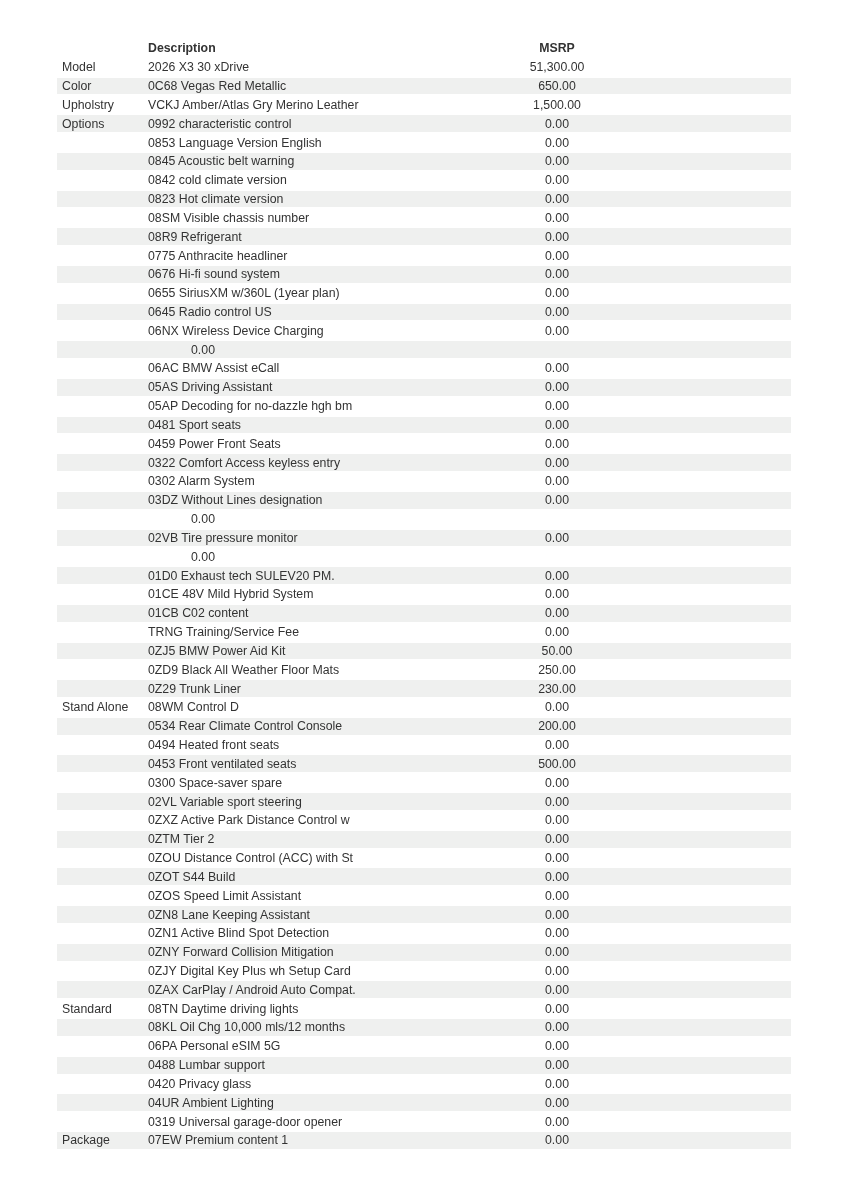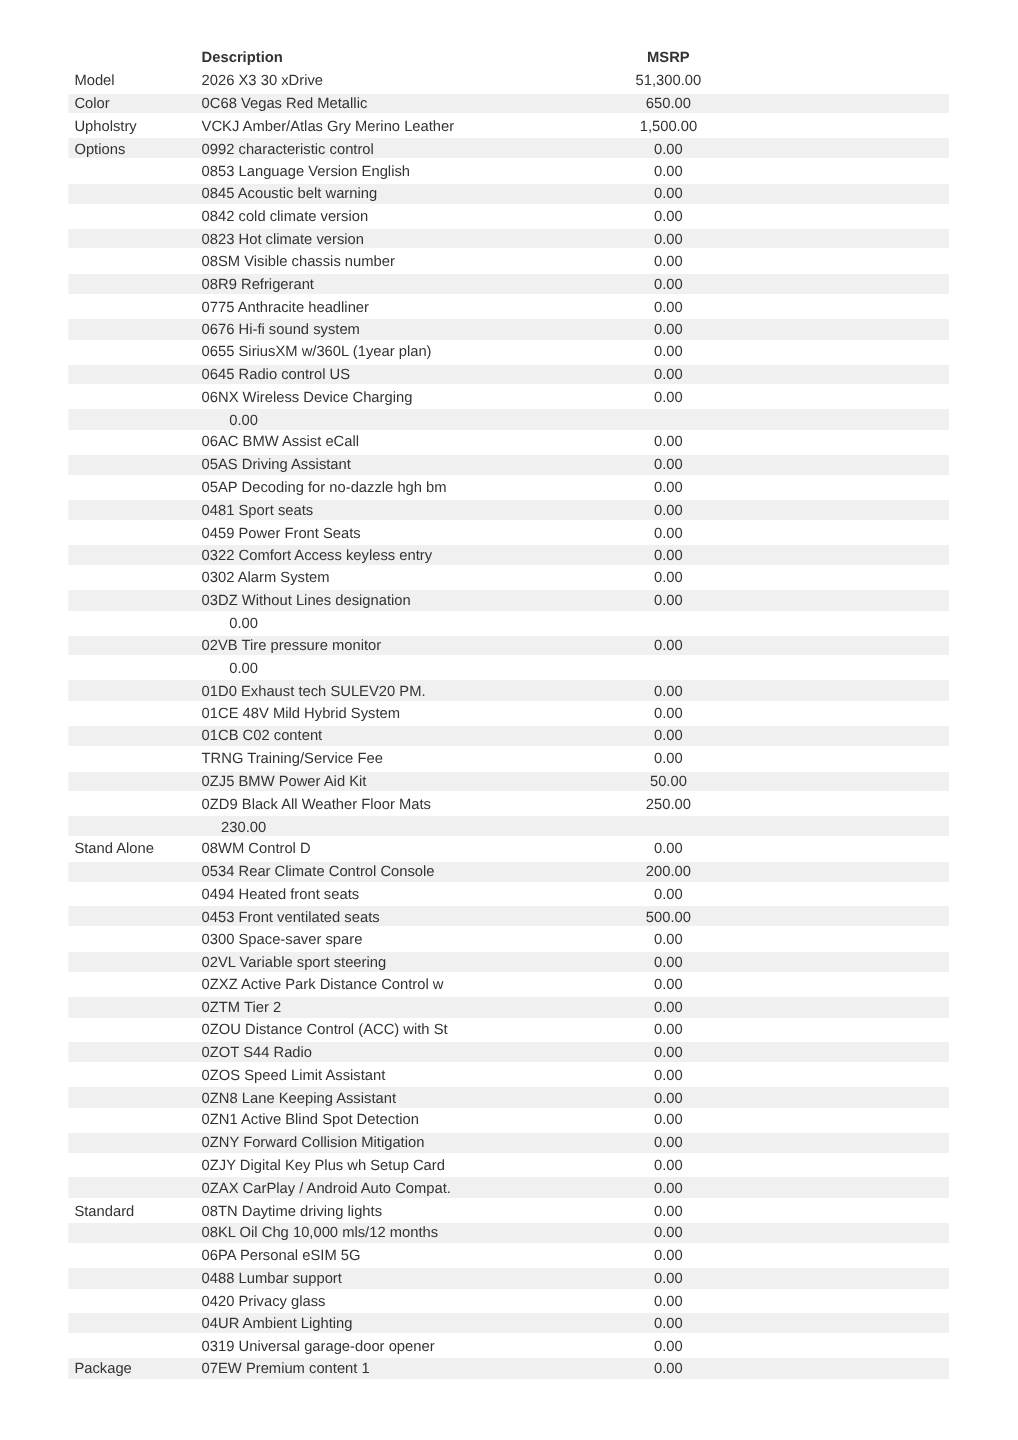--- a/index.html
+++ b/index.html
@@ -45,7 +45,6 @@
   }
   .cell.desc {
     flex: 1 1 auto;
-    margin-left: 20px;
   }
   .cell.msrp {
     width: 110px;

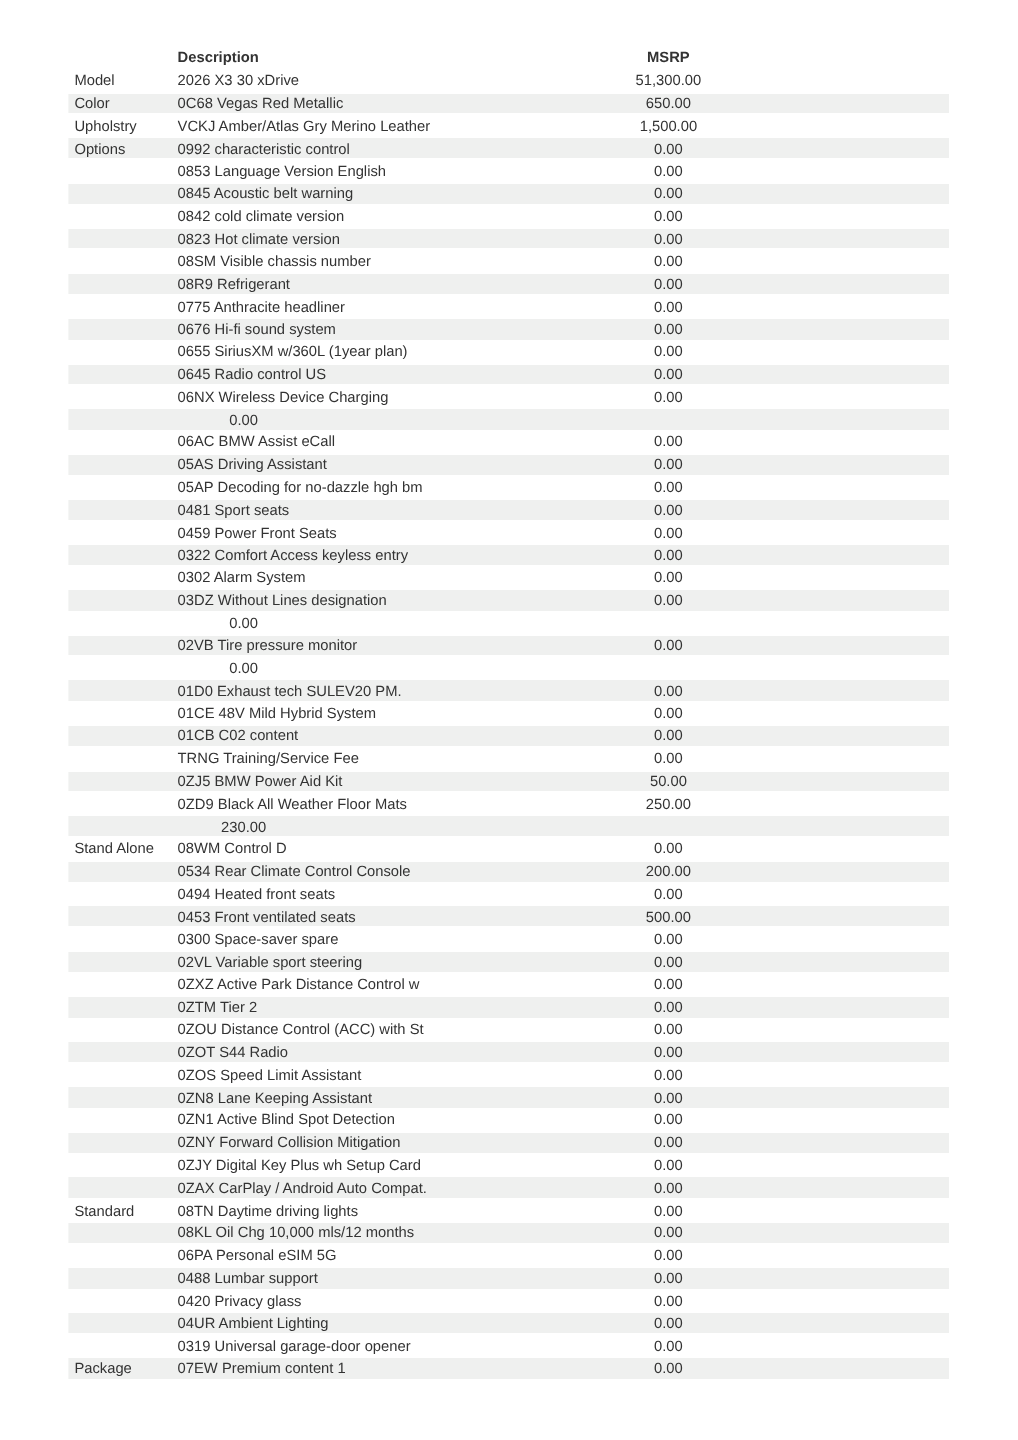--- a/index.html
+++ b/index.html
@@ -267,6 +267,7 @@
       </div>
       <div class="trow shaded">
         <div class="cell cat"></div>
+        <div class="cell desc">0Z29 Trunk Liner</div>
         <div class="cell msrp">230.00</div>
         <div class="cell spacer"></div>
       </div>

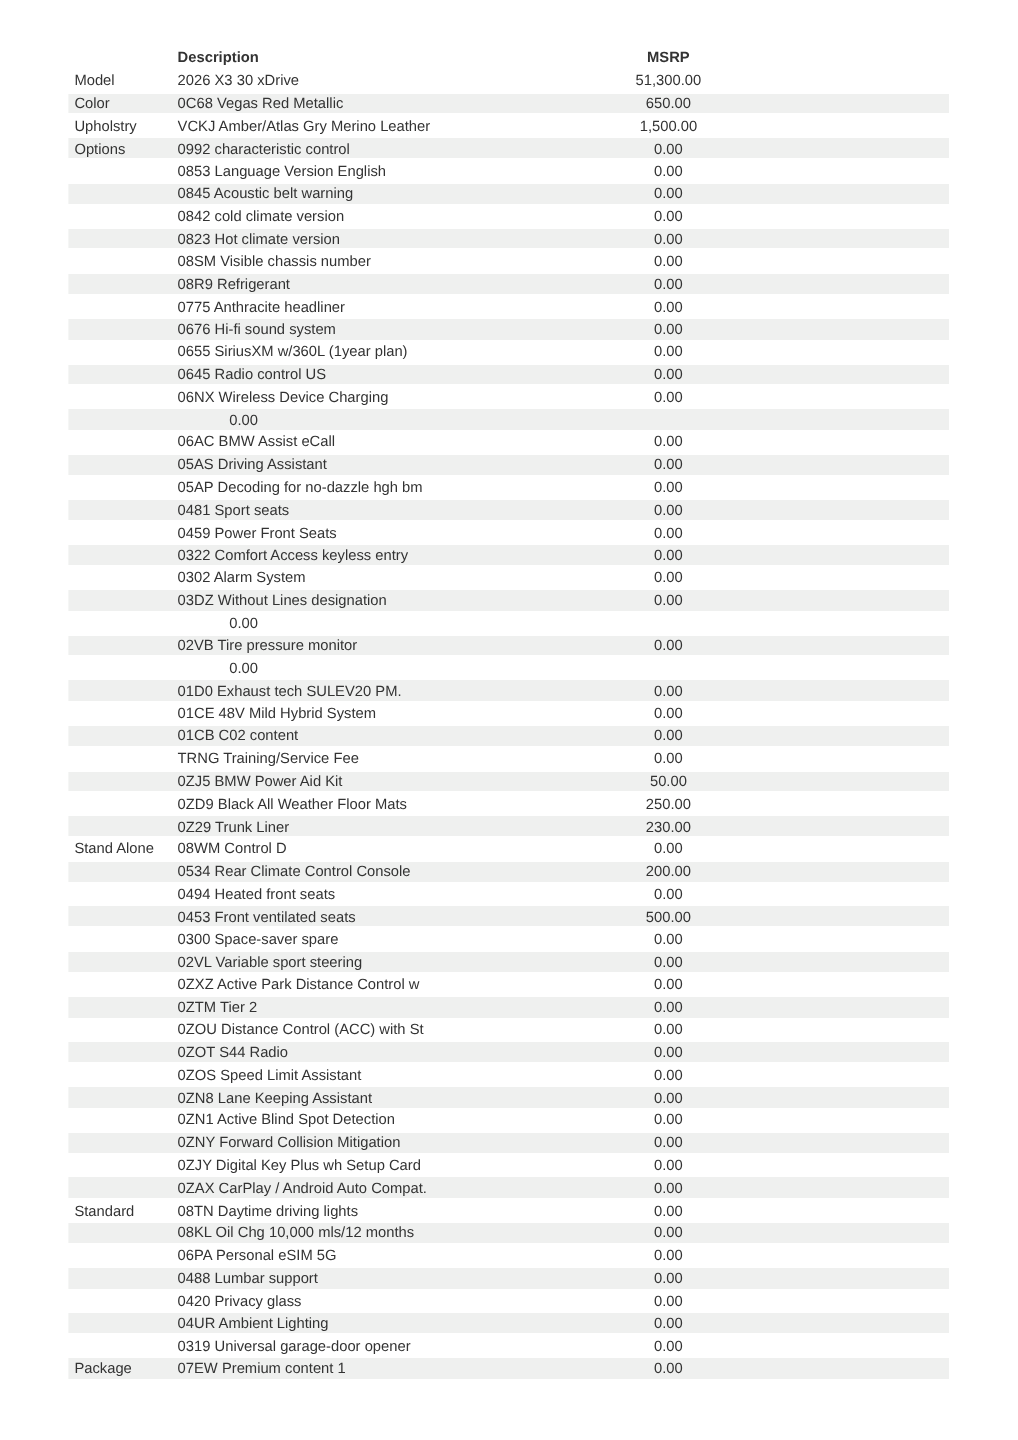--- a/index.html
+++ b/index.html
@@ -327,7 +327,7 @@
       </div>
       <div class="trow shaded">
         <div class="cell cat"></div>
-        <div class="cell desc">0ZOT S44 Radio</div>
+        <div class="cell desc">0ZOT S44 Build</div>
         <div class="cell msrp">0.00</div>
         <div class="cell spacer"></div>
       </div>

